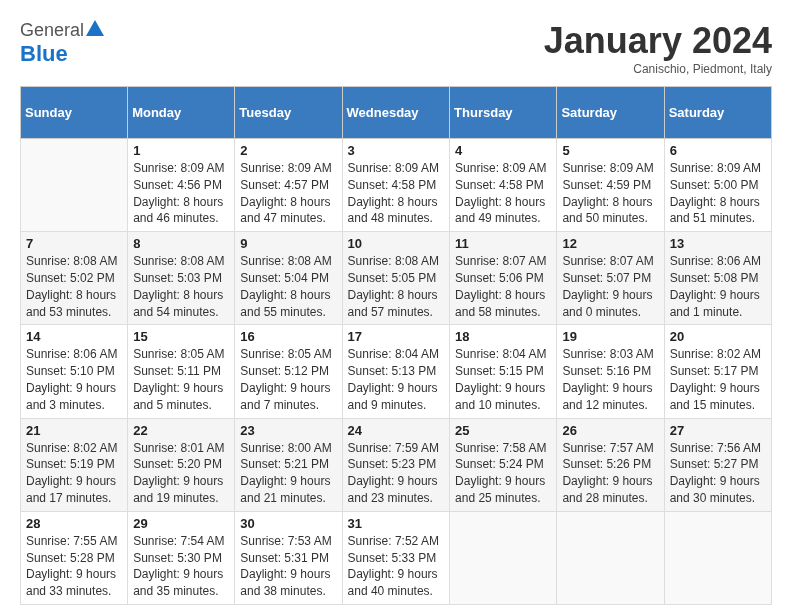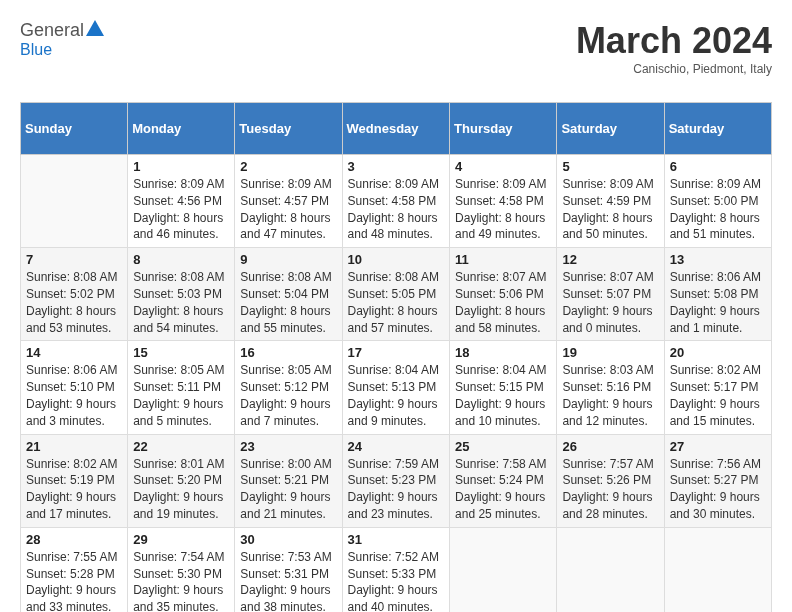--- a/index.html
+++ b/index.html
@@ -14,7 +14,7 @@
       display: flex;
       justify-content: space-between;
       align-items: flex-start;
-      margin-bottom: 26px;
+      margin-bottom: 10px;
     }
     .title-area {
       text-align: right;

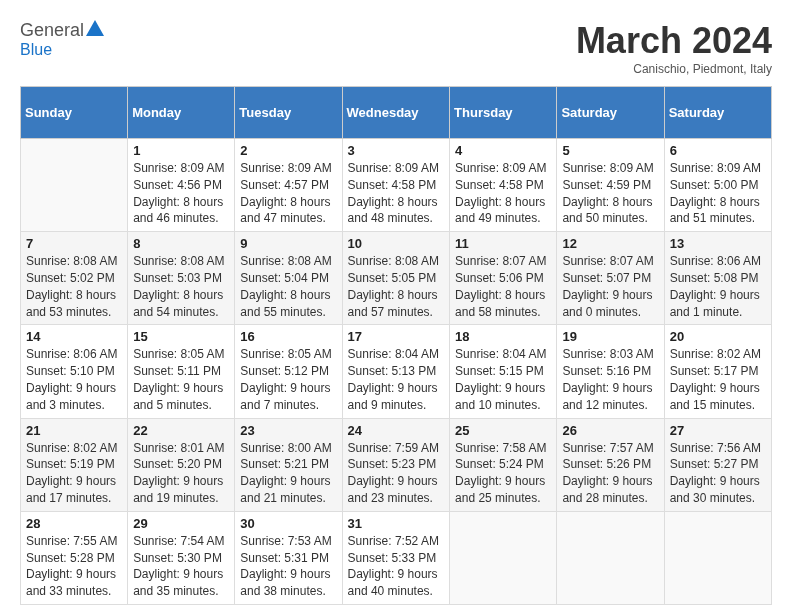--- a/index.html
+++ b/index.html
@@ -78,8 +78,8 @@
     }
     .logo-blue {
       color: #1a73c8;
-      font-size: 16px;
-      font-weight: normal;
+      font-size: 22px;
+      font-weight: bold;
     }
     .logo-general {
       color: #555;

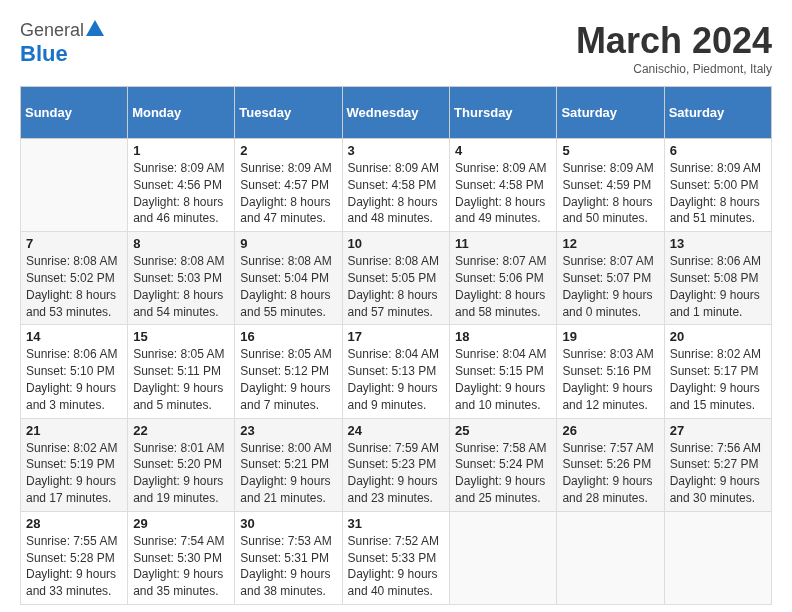--- a/index.html
+++ b/index.html
@@ -103,7 +103,7 @@
     </div>
   </div>
   <div class="title-area">
-    <div class="month-title">March 2024</div>
+    <div class="month-title">January 2024</div>
     <div class="subtitle">Canischio, Piedmont, Italy</div>
   </div>
 </div>

